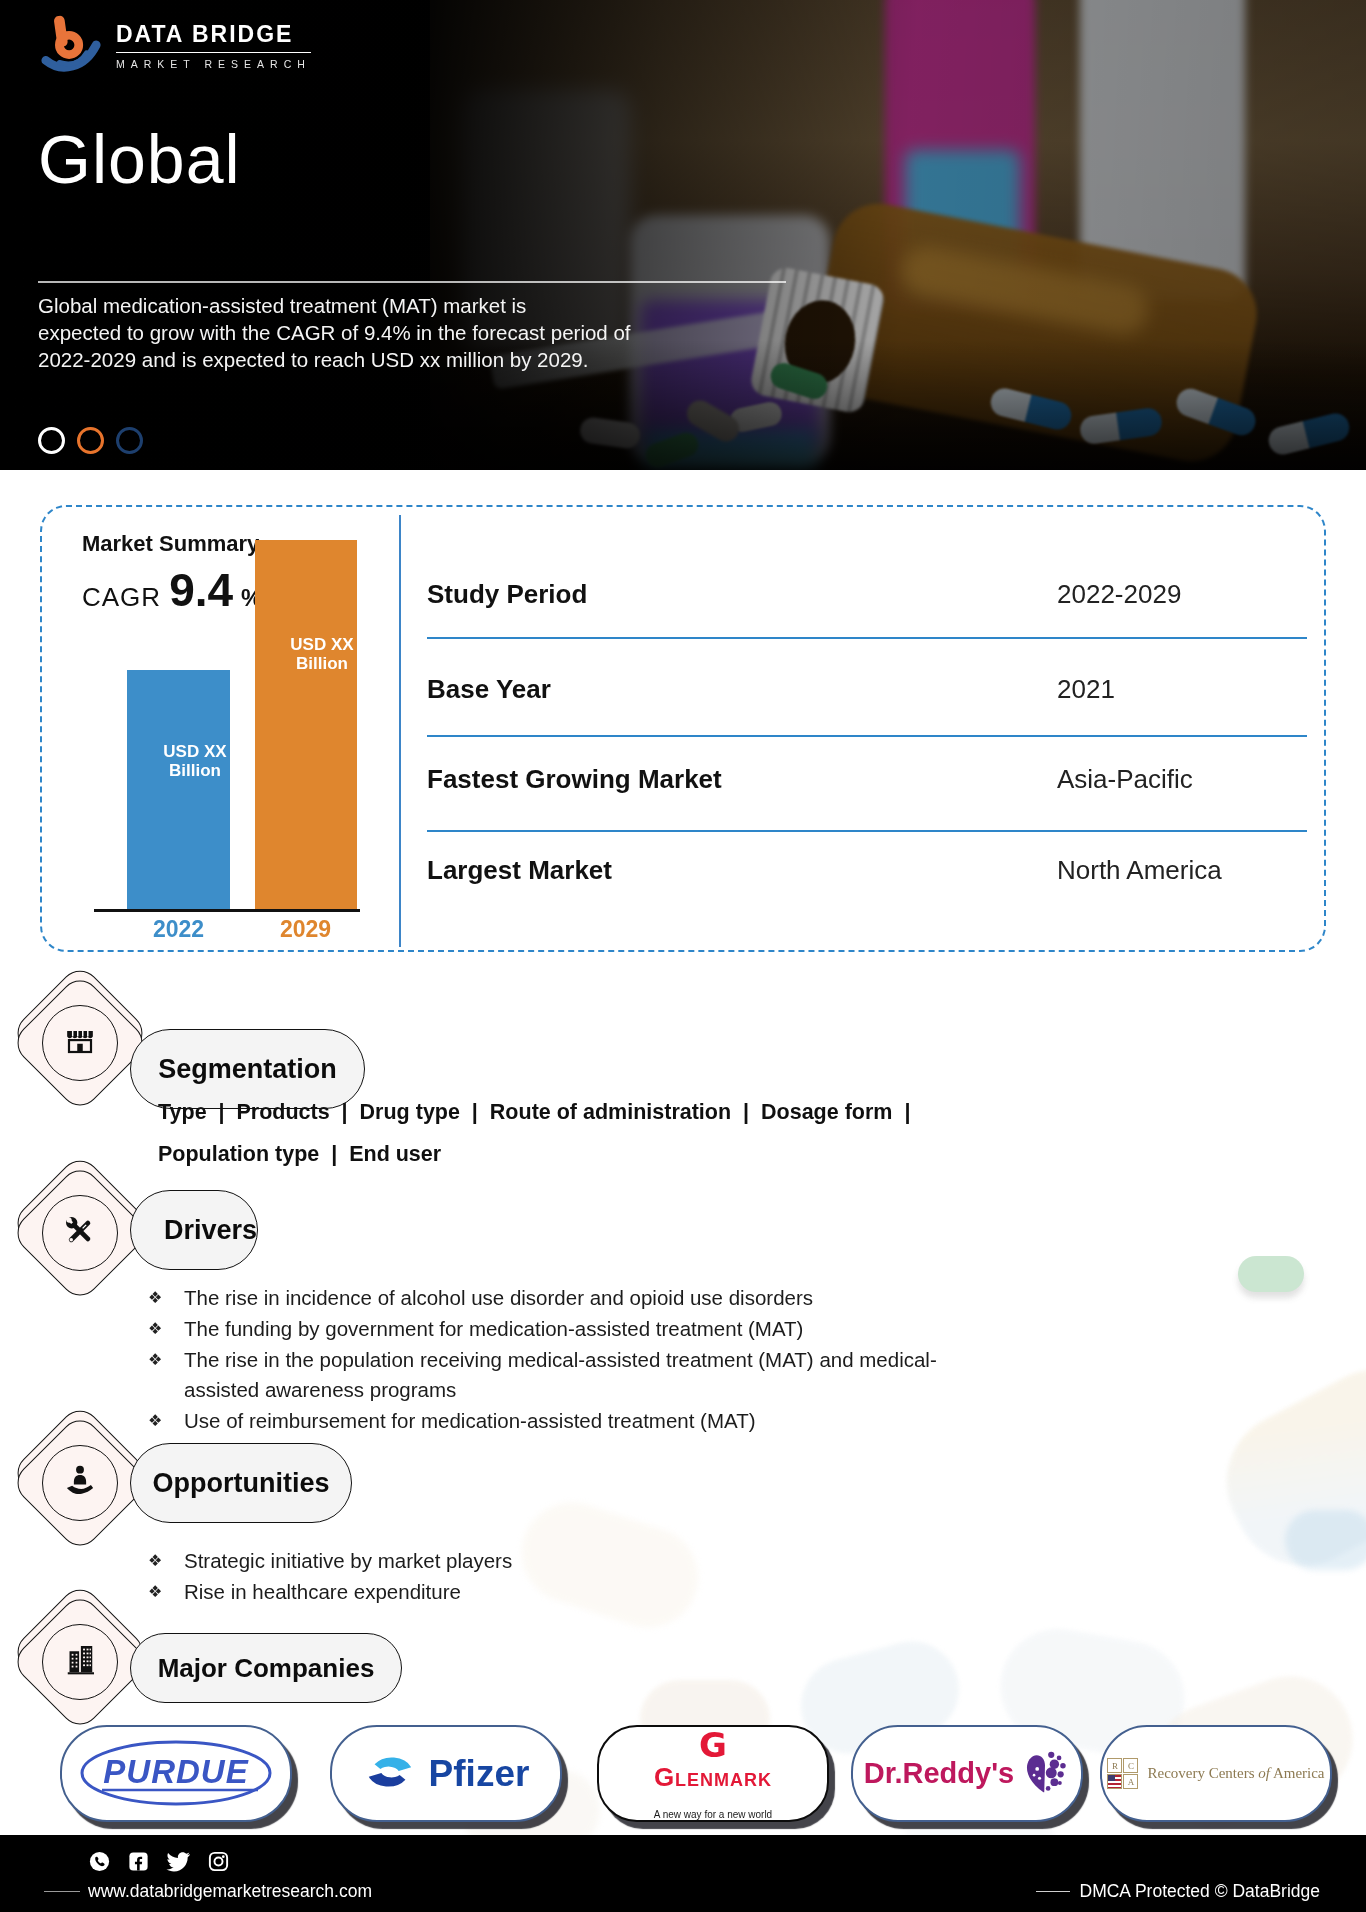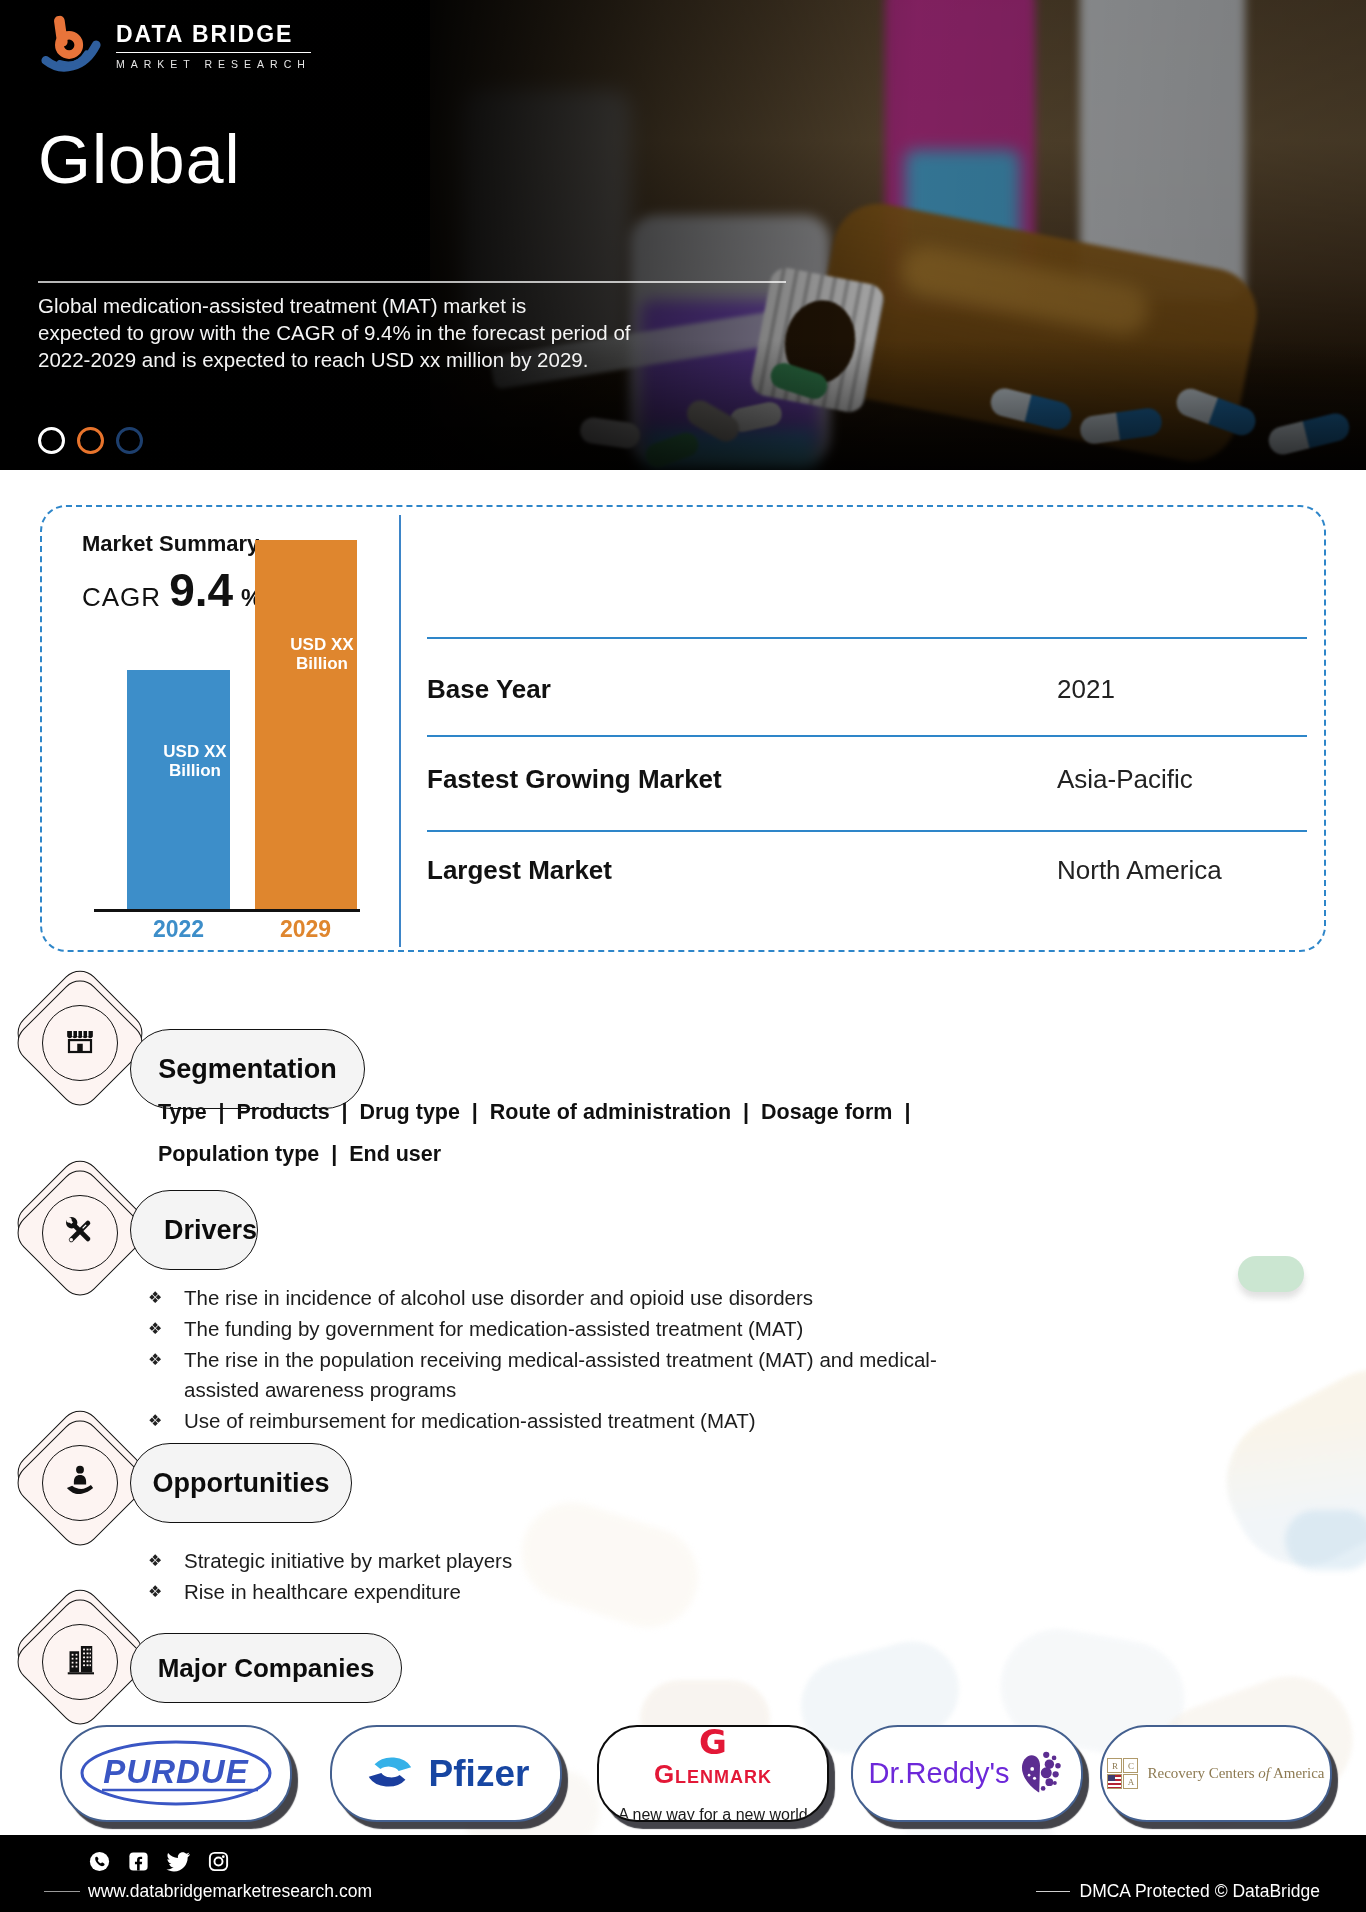--- a/index.html
+++ b/index.html
@@ -211,6 +211,10 @@
 
     <div class="v-divider"></div>
 
+    <div class="fact-row" style="top:67px;">
+      <span class="fact-label">Study Period</span>
+      <span class="fact-value">2022-2029</span>
+    </div>
     <div class="fact-sep" style="top:130px;"></div>
     <div class="fact-row" style="top:162px;">
       <span class="fact-label">Base Year</span>

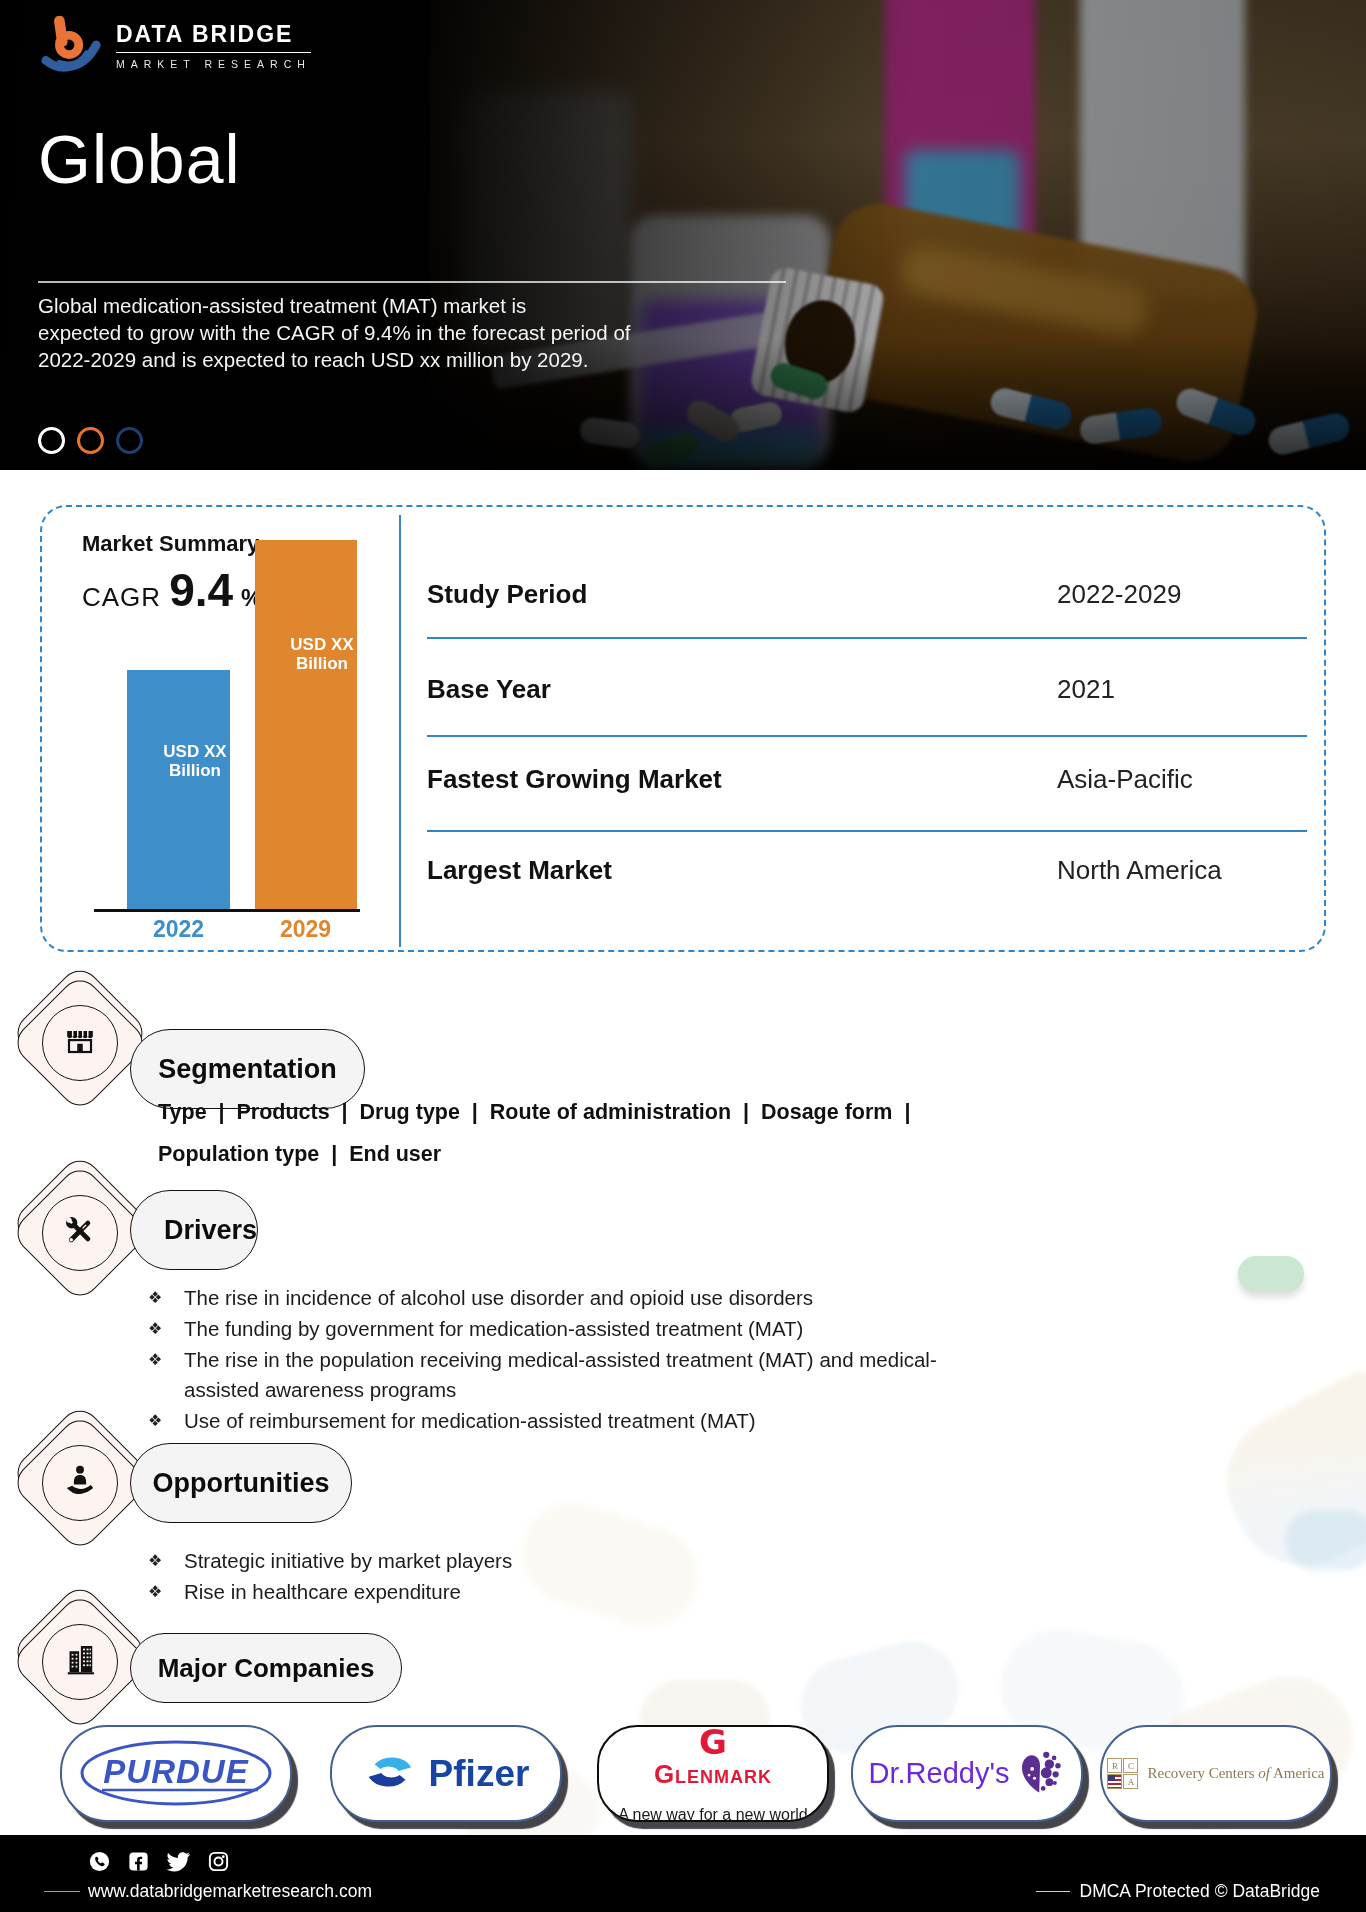--- a/index.html
+++ b/index.html
@@ -103,7 +103,7 @@
   .glen-name{font-size:26px;font-weight:700;color:#e31837;font-variant:small-caps;letter-spacing:1px;margin-top:2px;}
   .glen-tag{font-size:16px;color:#1a1a1a;margin-top:20px;}
   .dr-wrap{display:flex;align-items:center;gap:6px;}
-  .dr-text{font-size:29px;font-weight:400;color:#6d28d9;}
+  .dr-text{font-size:29px;font-weight:700;color:#be185d;}
   .rca-wrap{display:flex;align-items:center;gap:9px;}
   .rca-grid{display:grid;grid-template-columns:15px 15px;grid-template-rows:15px 15px;gap:1px;}
   .rca-cell{border:1px solid #b09a6a;color:#8d7a52;font-family:"Liberation Serif",serif;font-size:9px;

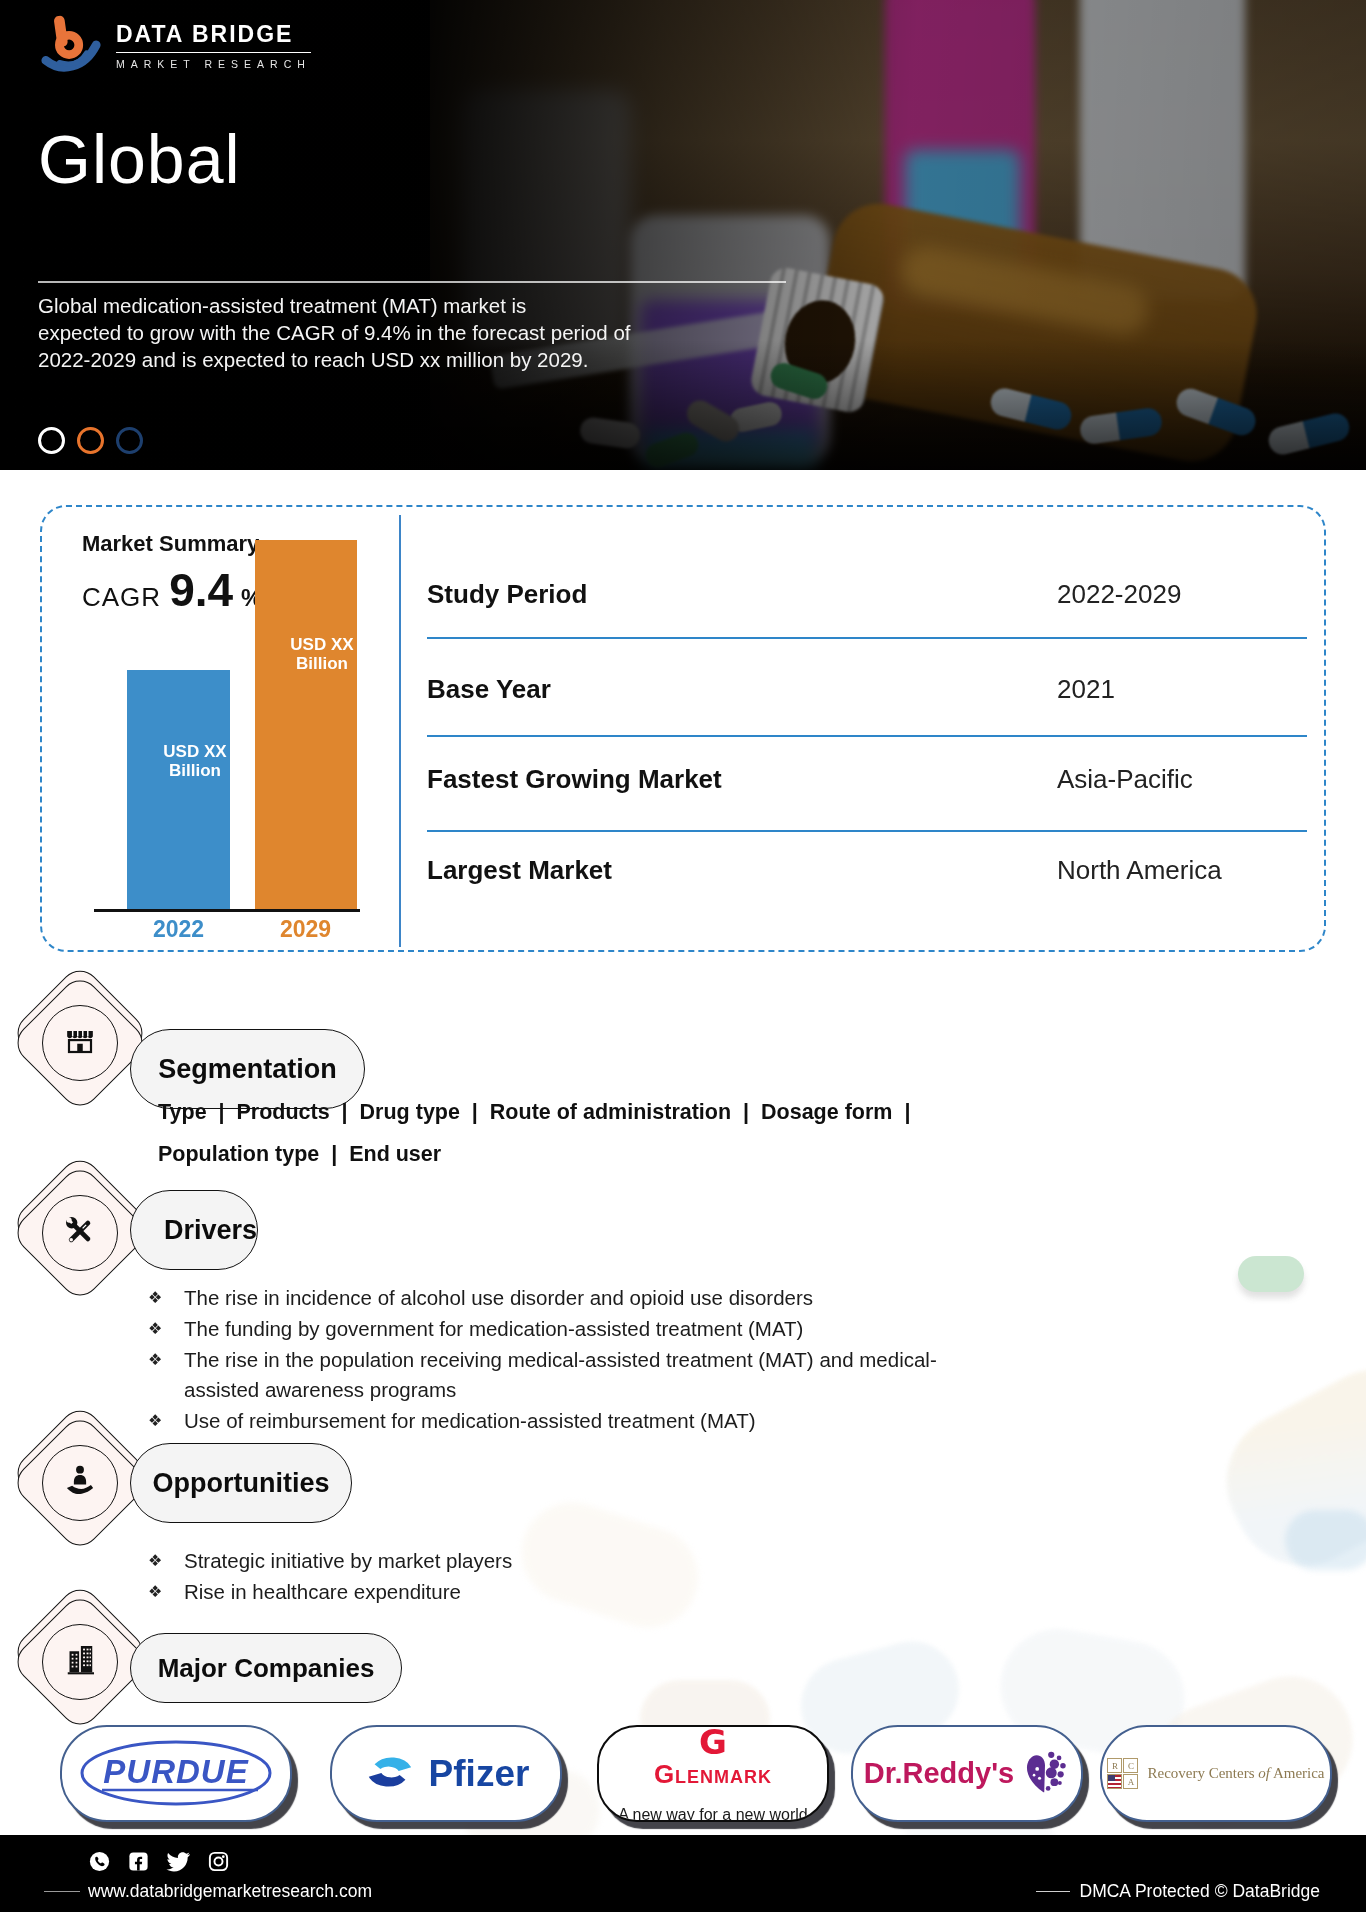--- a/index.html
+++ b/index.html
@@ -101,7 +101,7 @@
   .glen-wrap{text-align:center;line-height:1;}
   .glen-g{font-size:34px;font-weight:800;color:#e31837;font-family:"DejaVu Sans",sans-serif;}
   .glen-name{font-size:26px;font-weight:700;color:#e31837;font-variant:small-caps;letter-spacing:1px;margin-top:2px;}
-  .glen-tag{font-size:16px;color:#1a1a1a;margin-top:20px;}
+  .glen-tag{font-size:10px;color:#1a1a1a;margin-top:20px;}
   .dr-wrap{display:flex;align-items:center;gap:6px;}
   .dr-text{font-size:29px;font-weight:700;color:#be185d;}
   .rca-wrap{display:flex;align-items:center;gap:9px;}

